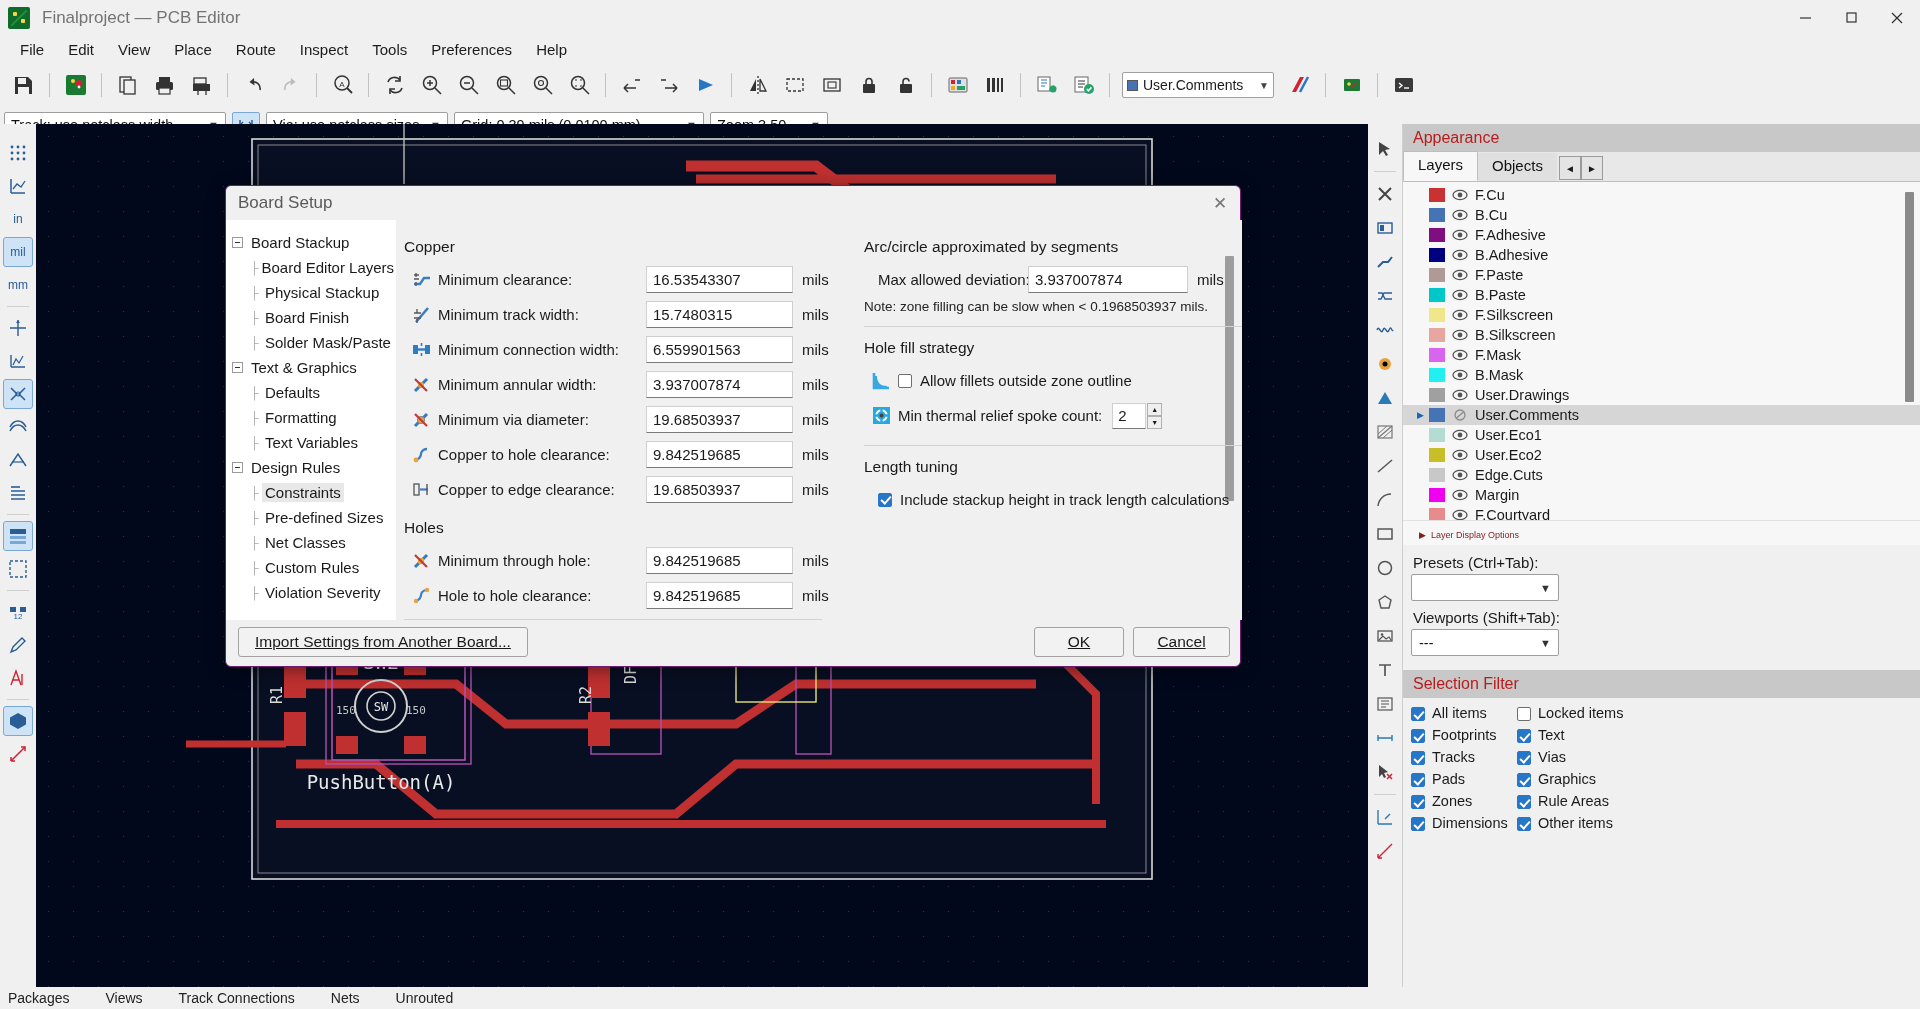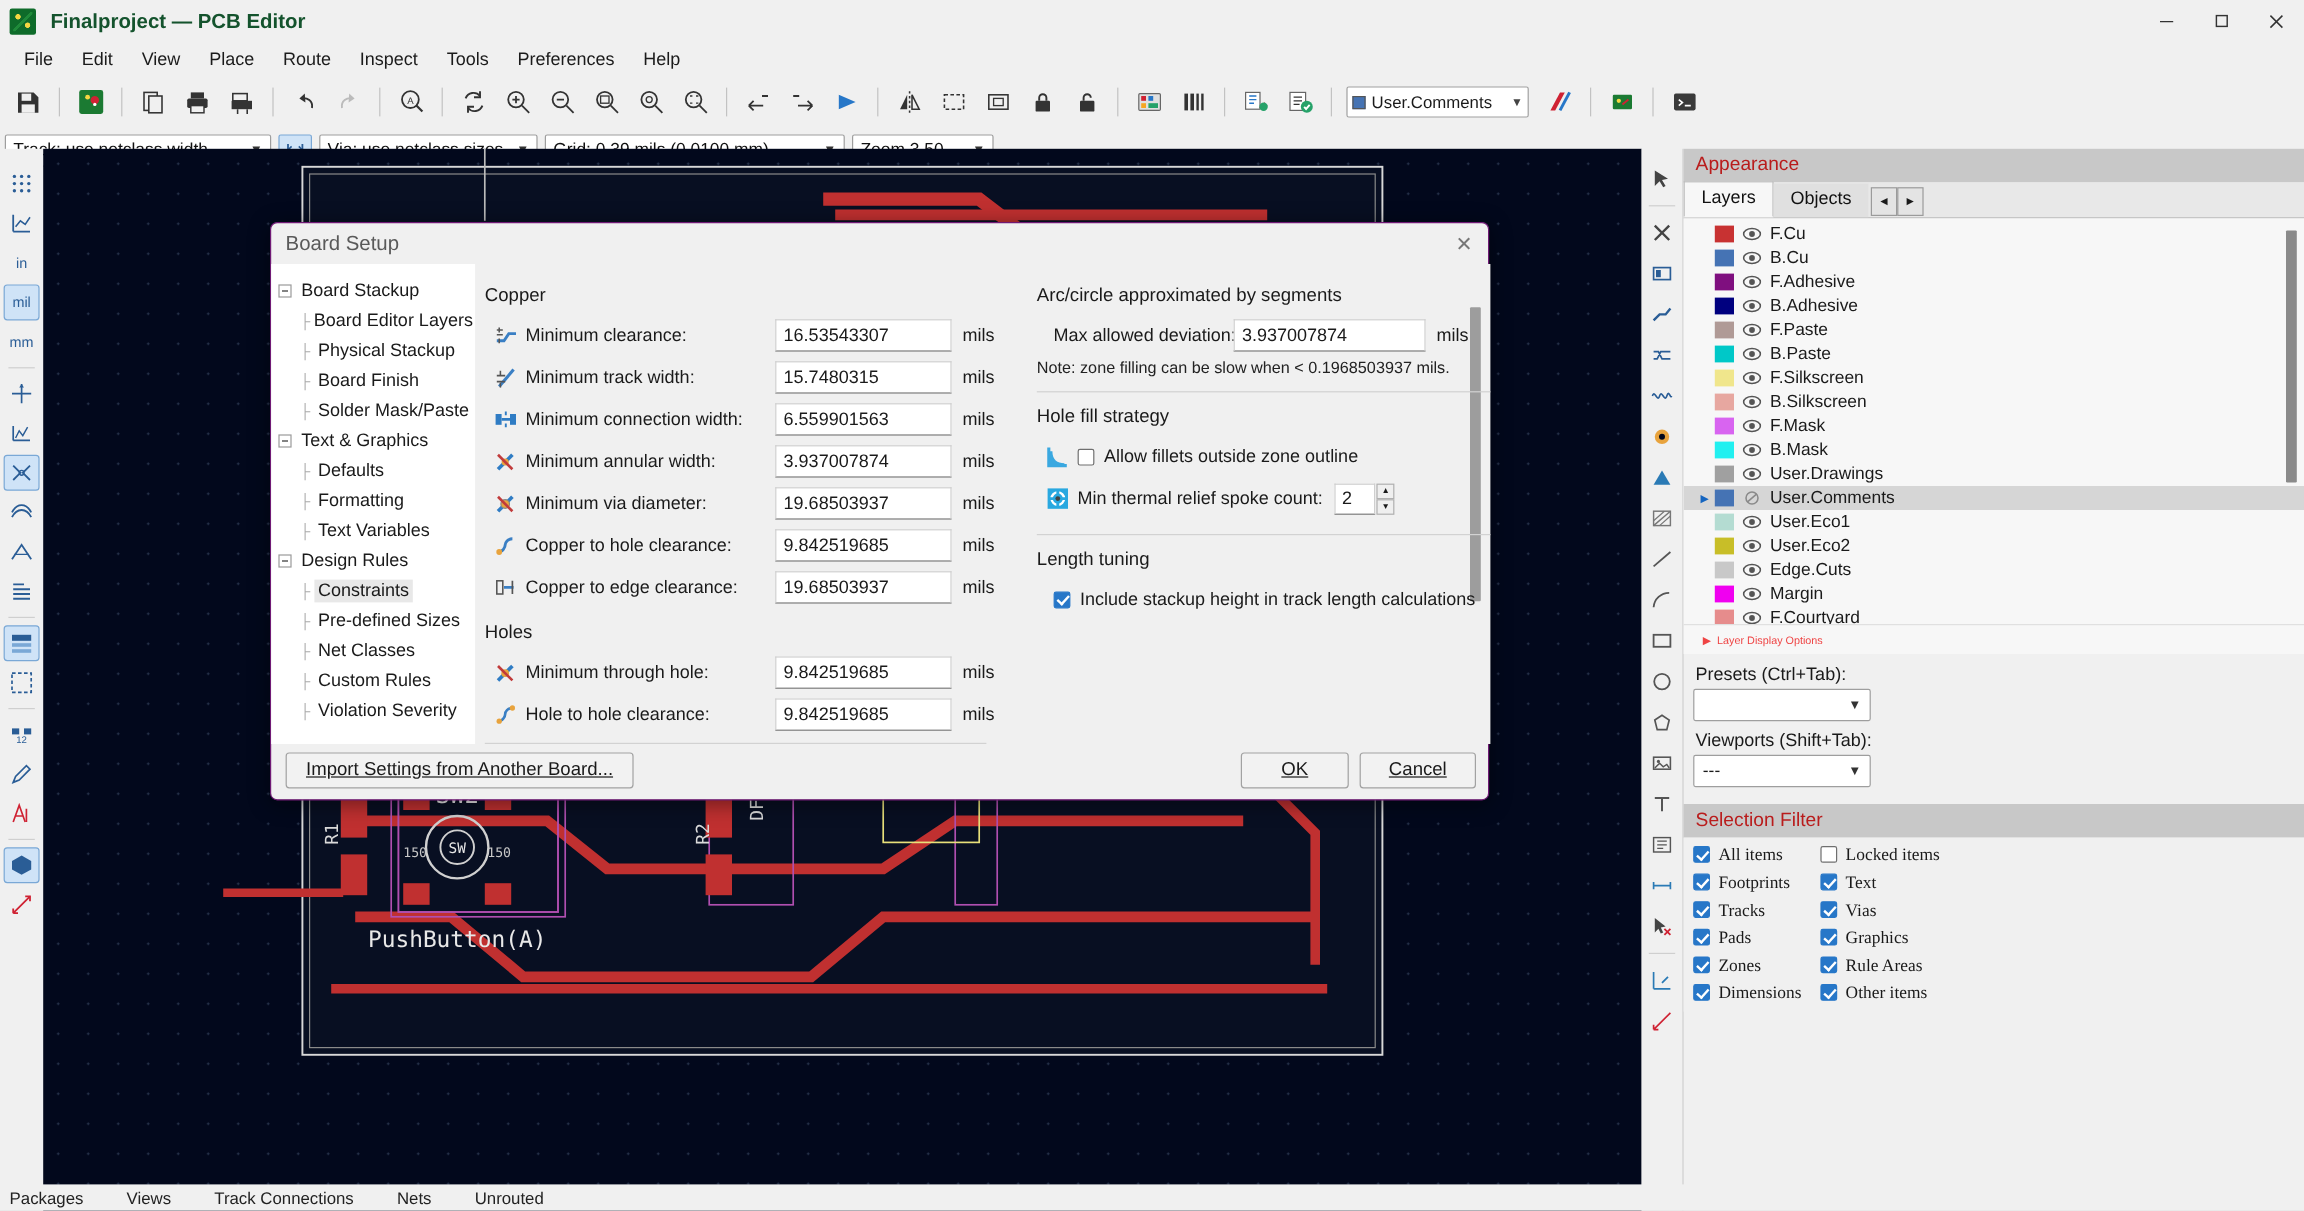--- a/index.html
+++ b/index.html
@@ -22,7 +22,7 @@
       radial-gradient(circle at 4px 4px,#f5d742 2px,transparent 2.5px),
       radial-gradient(circle at 12px 11px,#f5d742 2px,transparent 2.5px),
       linear-gradient(135deg,transparent 45%,#1f8b3a 45%,#1f8b3a 55%,transparent 55%);}
-  .tb-title{ margin-left:12px; font-size:17px; color:#14532d;font-weight:bold; }
+  .tb-title{ margin-left:12px; font-size:17px; color:#737373; }
   .tb-btns{ margin-left:auto; display:flex; height:35px; }
   .tb-btn{ width:46px; height:35px; display:flex; align-items:center; justify-content:center;
     color:#333; font-size:15px; }

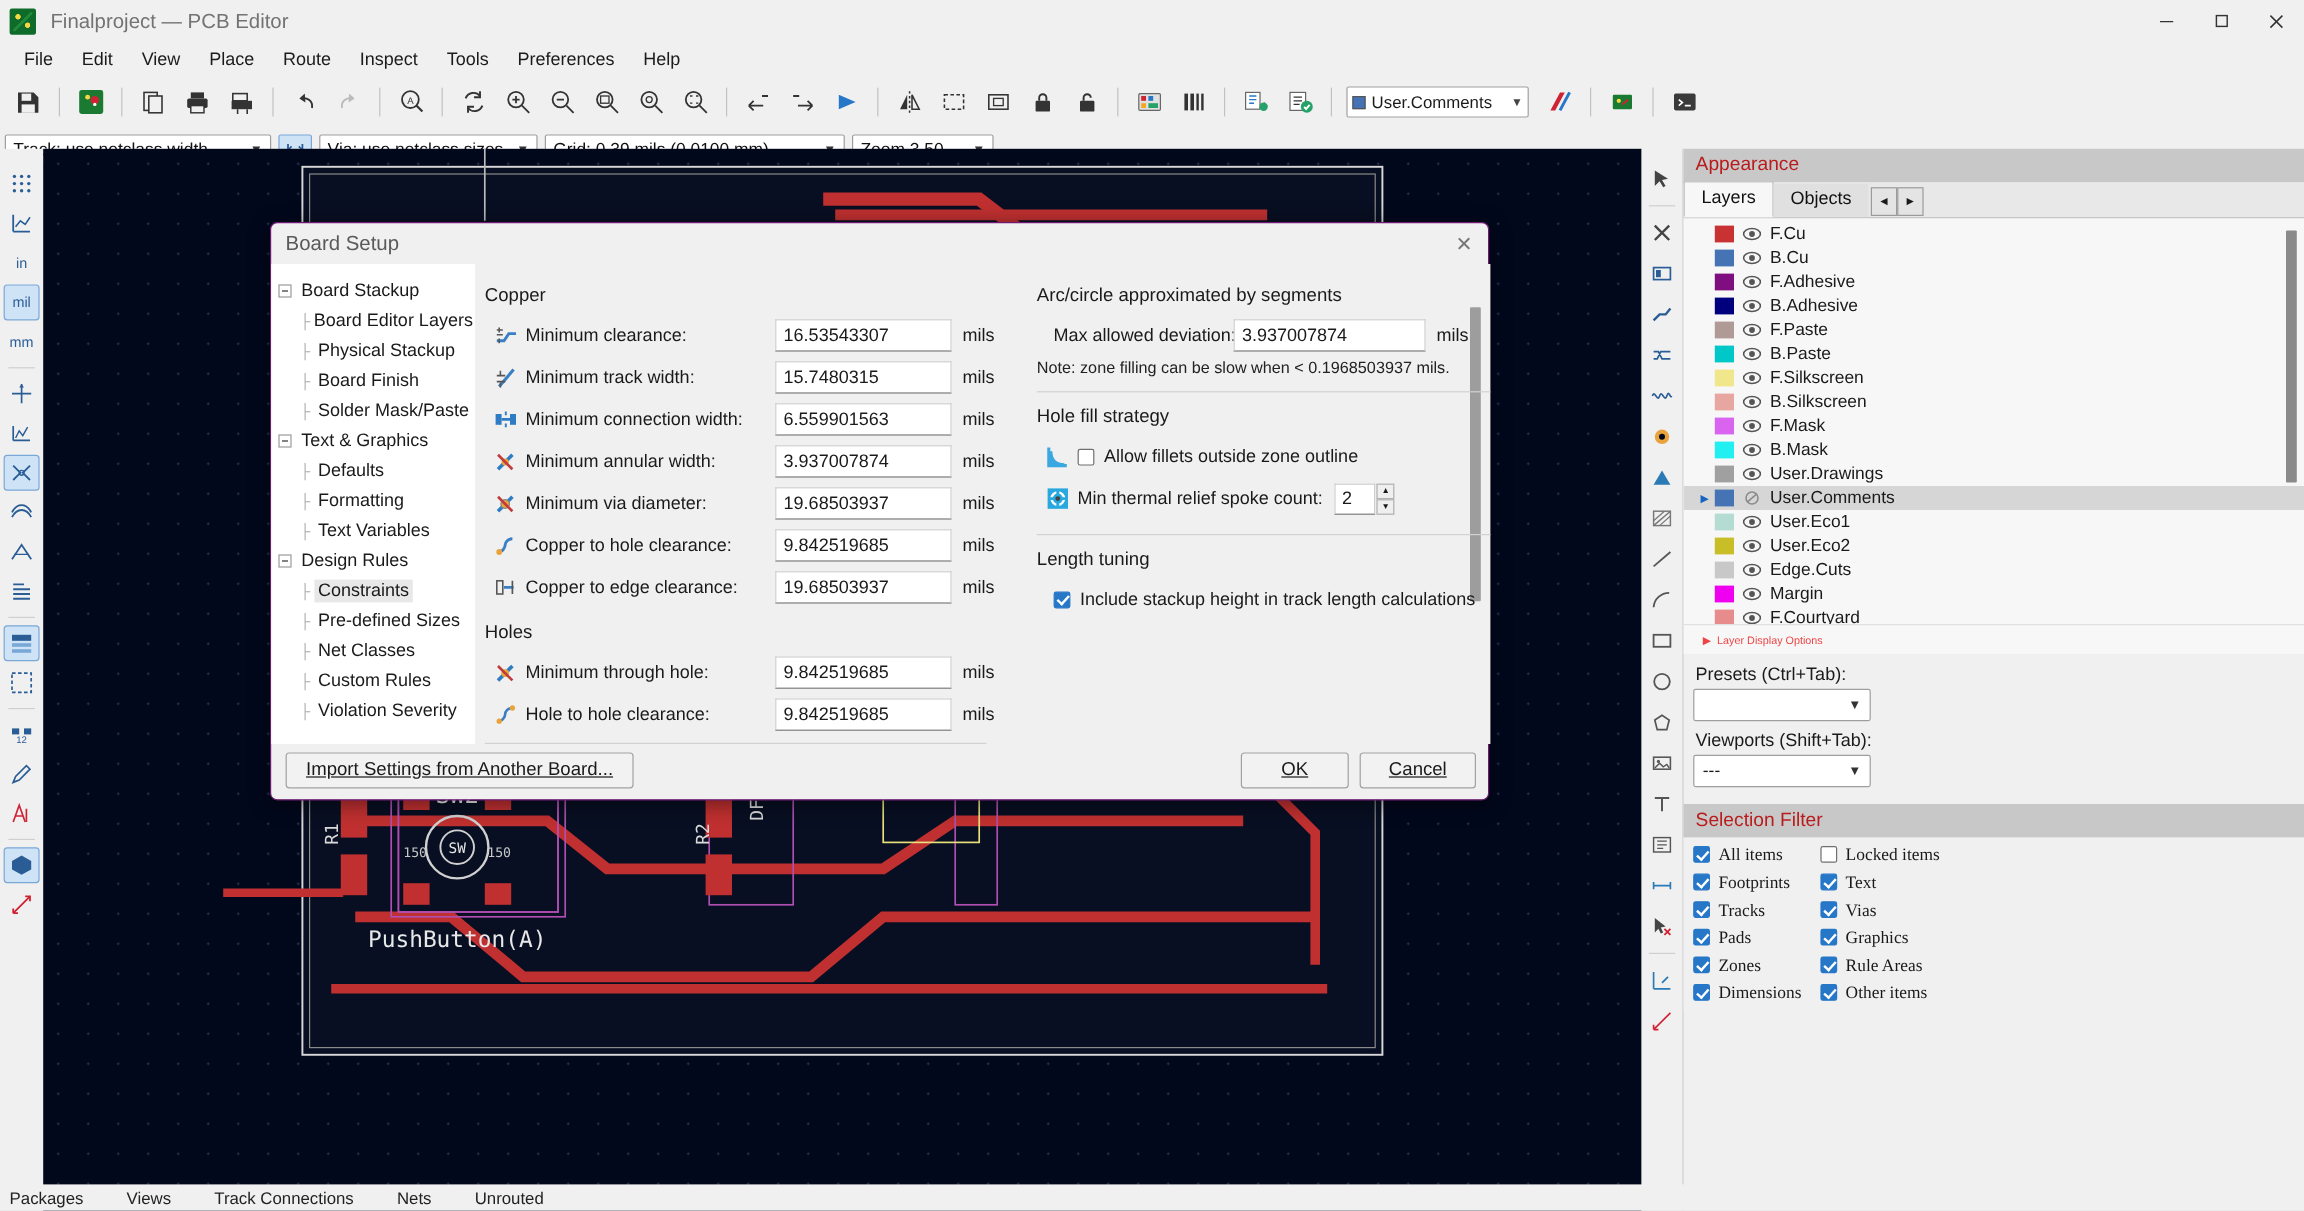--- a/index.html
+++ b/index.html
@@ -106,7 +106,7 @@
   .lr-name{ white-space:nowrap; }
   .l-scroll{ position:absolute; right:6px; top:10px; width:9px; height:210px;
     background:#8a8a8a; border-radius:1px; }
-  .ldo{ background:#f7f7f7; font-size:15px; color:#ef4444; padding:3px 0 4px 16px;
+  .ldo{ background:#f7f7f7; font-size:15px; color:#7f1d1d; padding:3px 0 4px 16px;
     border-top:1px solid #e0e0e0;}
   .ldo span{ font-size:9px; margin-right:5px; }
 

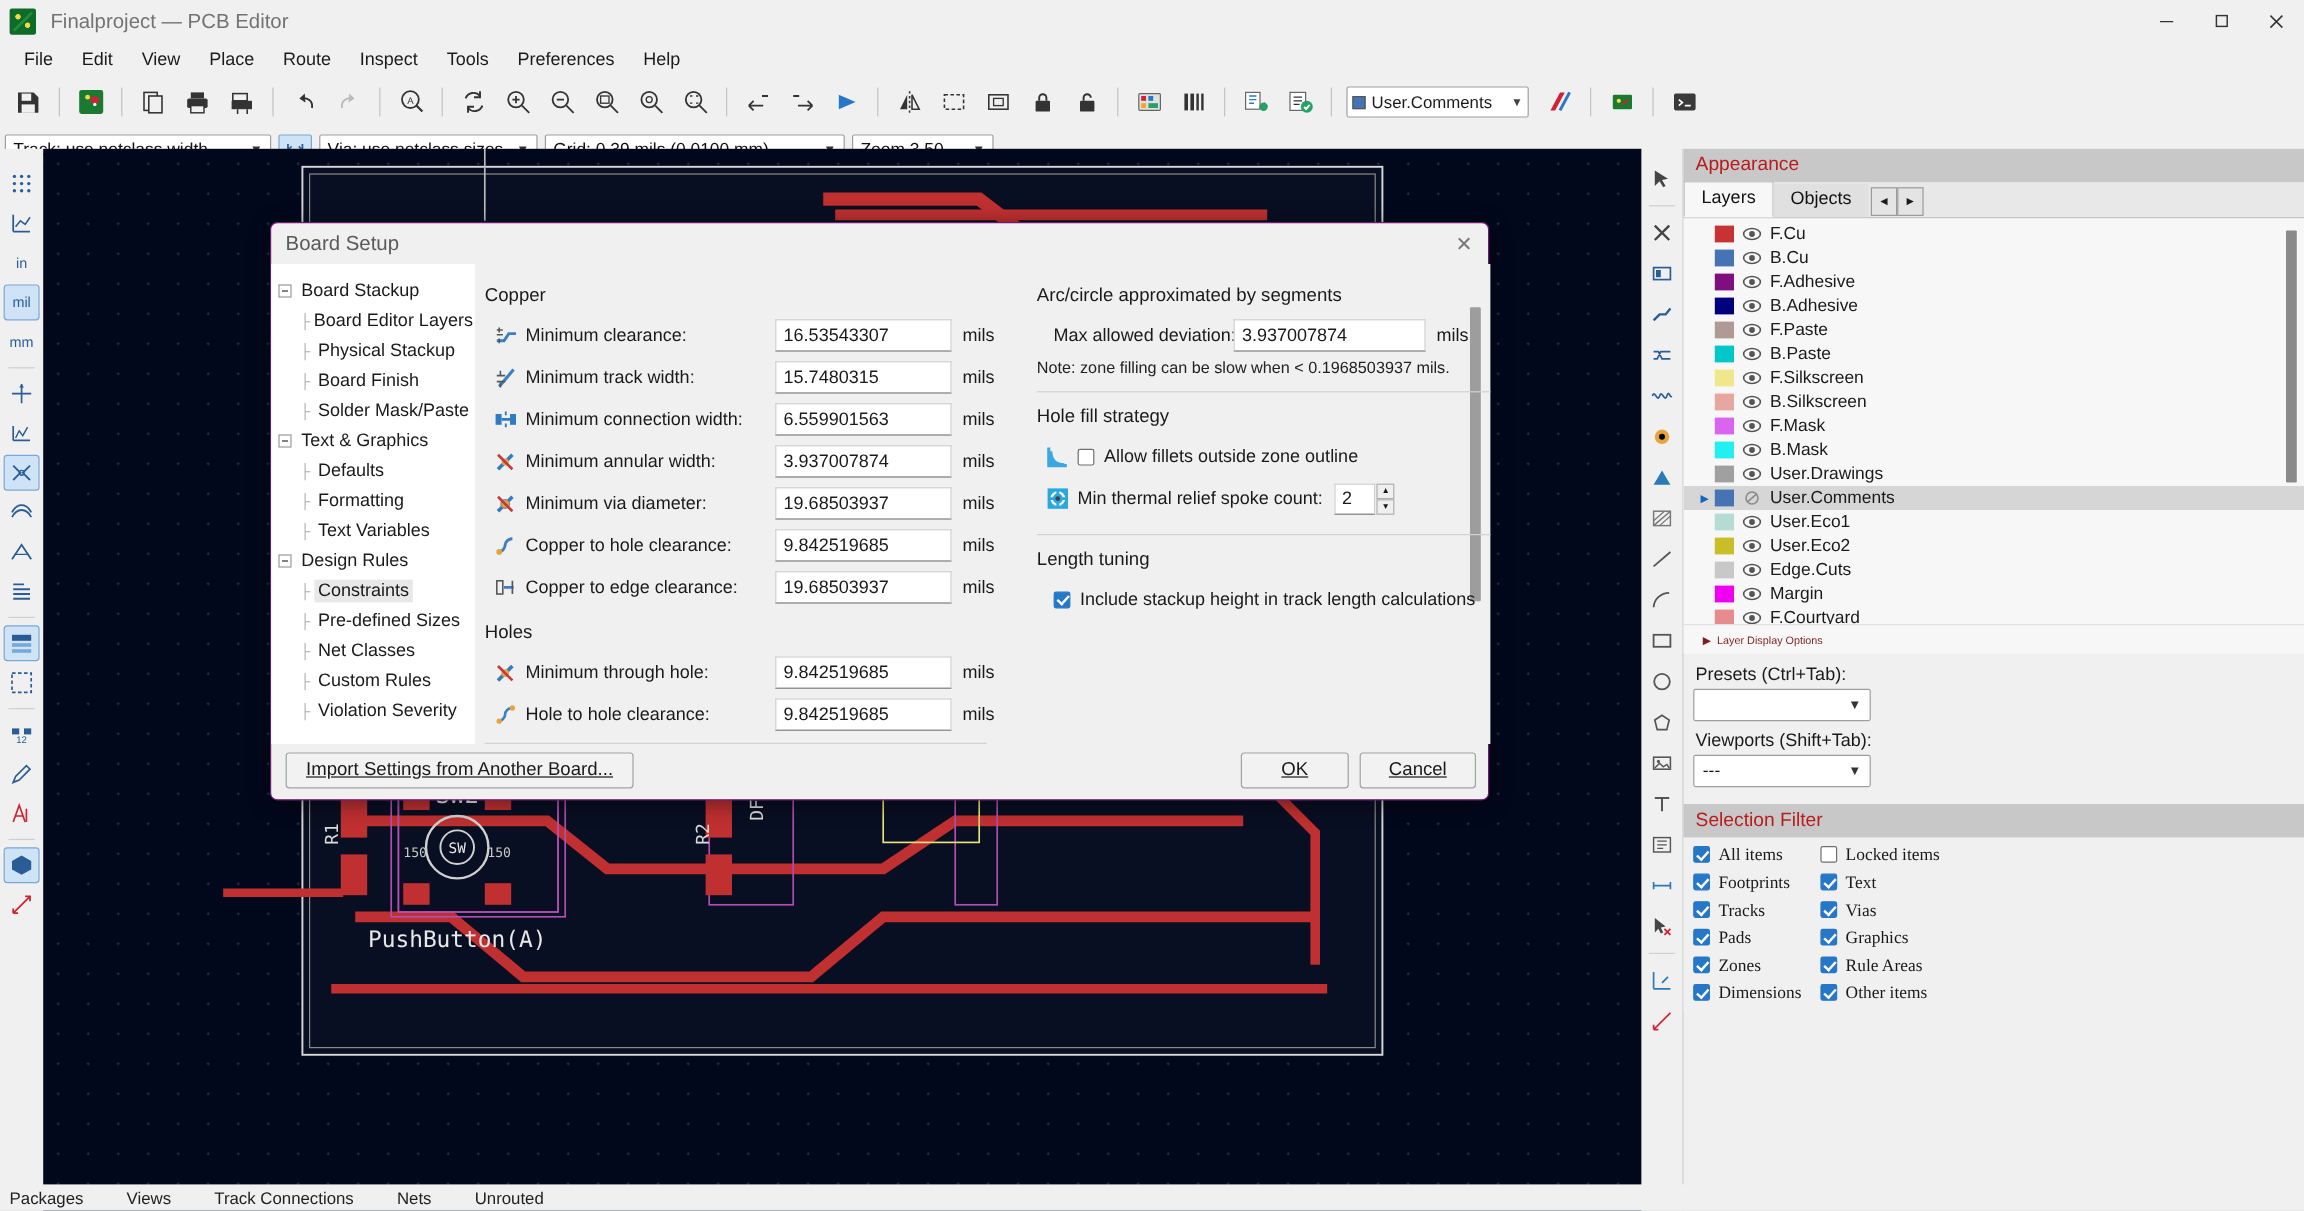--- a/index.html
+++ b/index.html
@@ -120,7 +120,7 @@
   .selfilter{ margin-top:6px; }
   .sf-grid{ background:#f0f0f0; padding:7px 0 6px 8px;
     display:grid; grid-template-columns:106px 1fr; row-gap:6px; }
-  .ck{ display:flex; align-items:flex-start; font-size:14.5px;font-family:Liberation Serif, serif; }
+  .ck{ display:flex; align-items:flex-end; font-size:14.5px; }
   .ckbox{ width:14px; height:14px; border:1px solid #6f6f6f; background:#fff;
     margin-right:7px; border-radius:2px; flex:none; position:relative; }
   .ckbox.on{ background:#2777c8; border-color:#2777c8; }

